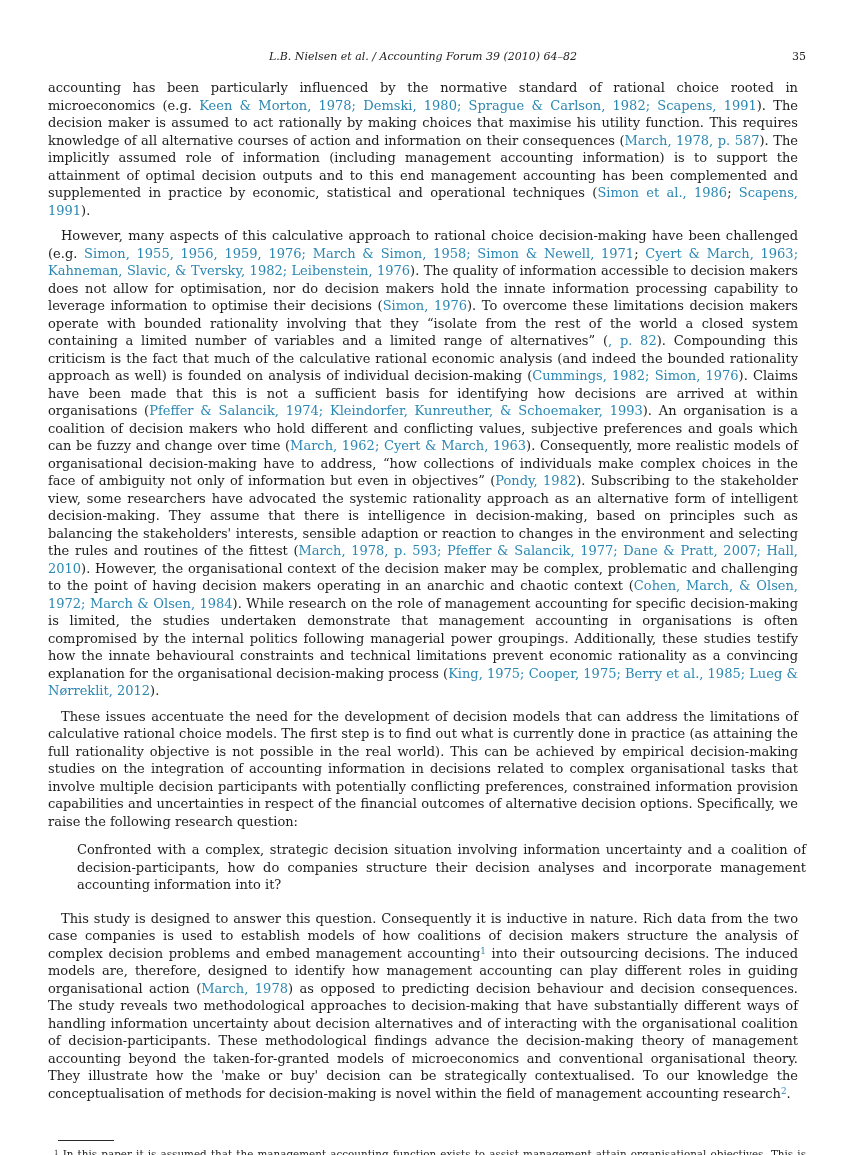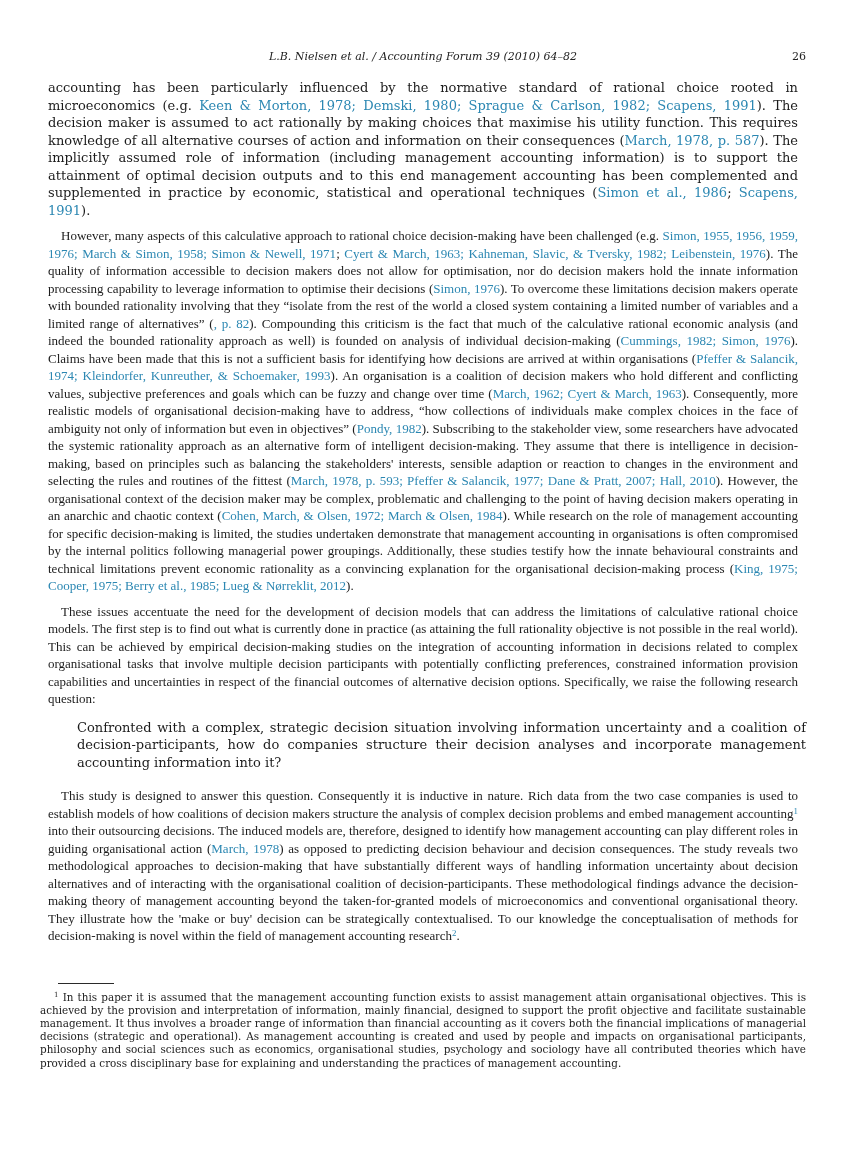--- a/index.html
+++ b/index.html
@@ -71,7 +71,7 @@
 
   <div class="running-head">
     <span>L.B. Nielsen et al. / Accounting Forum 39 (2010) 64–82</span>
-    <span class="page-num">26</span>
+    <span class="page-num">35</span>
   </div>
 
   <div class="body-text">

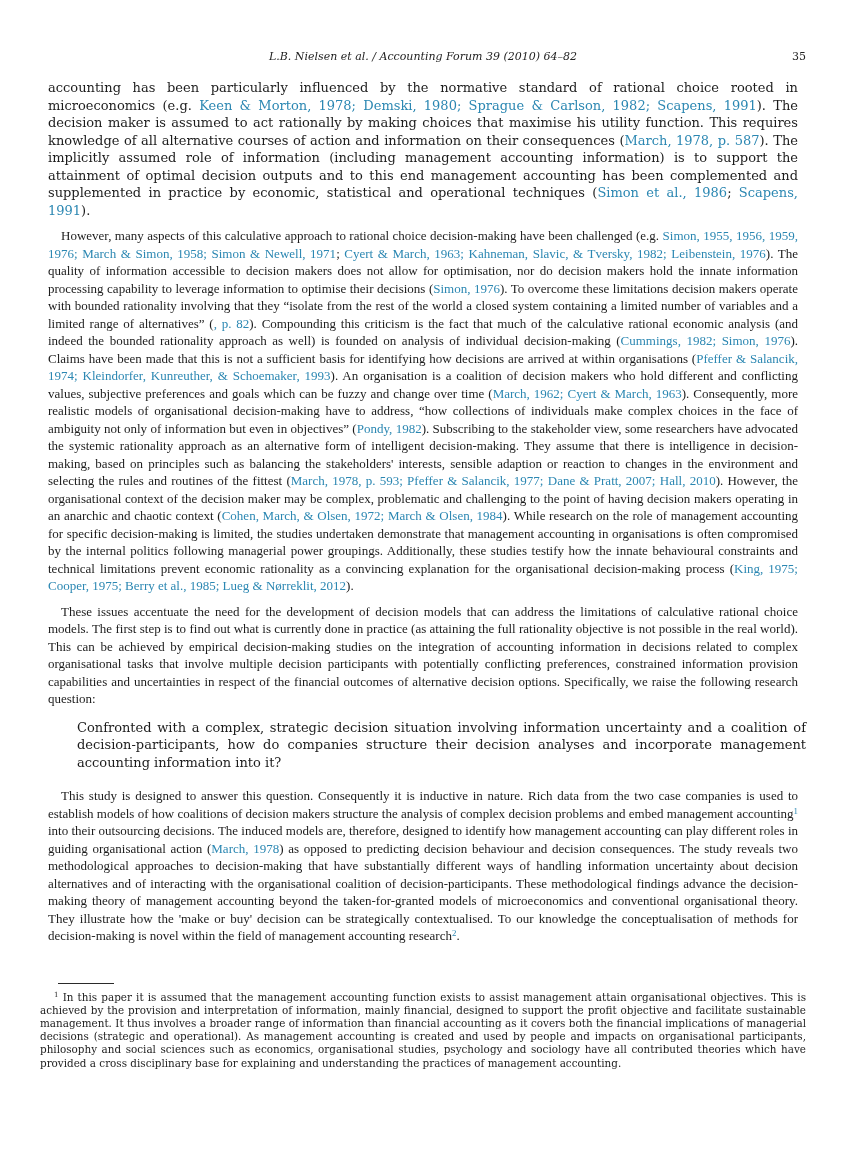--- a/index.html
+++ b/index.html
@@ -36,7 +36,7 @@
     text-align: justify;
   }
   p.para { margin: 8px; padding: 0; }
-  p.para.indent { text-indent: 13px; font-family: Liberation Serif, serif; }
+  p.para.indent { text-indent: 13px; }
   blockquote.quote {
     margin: 11px 0 16px 37px;
     padding: 0;

